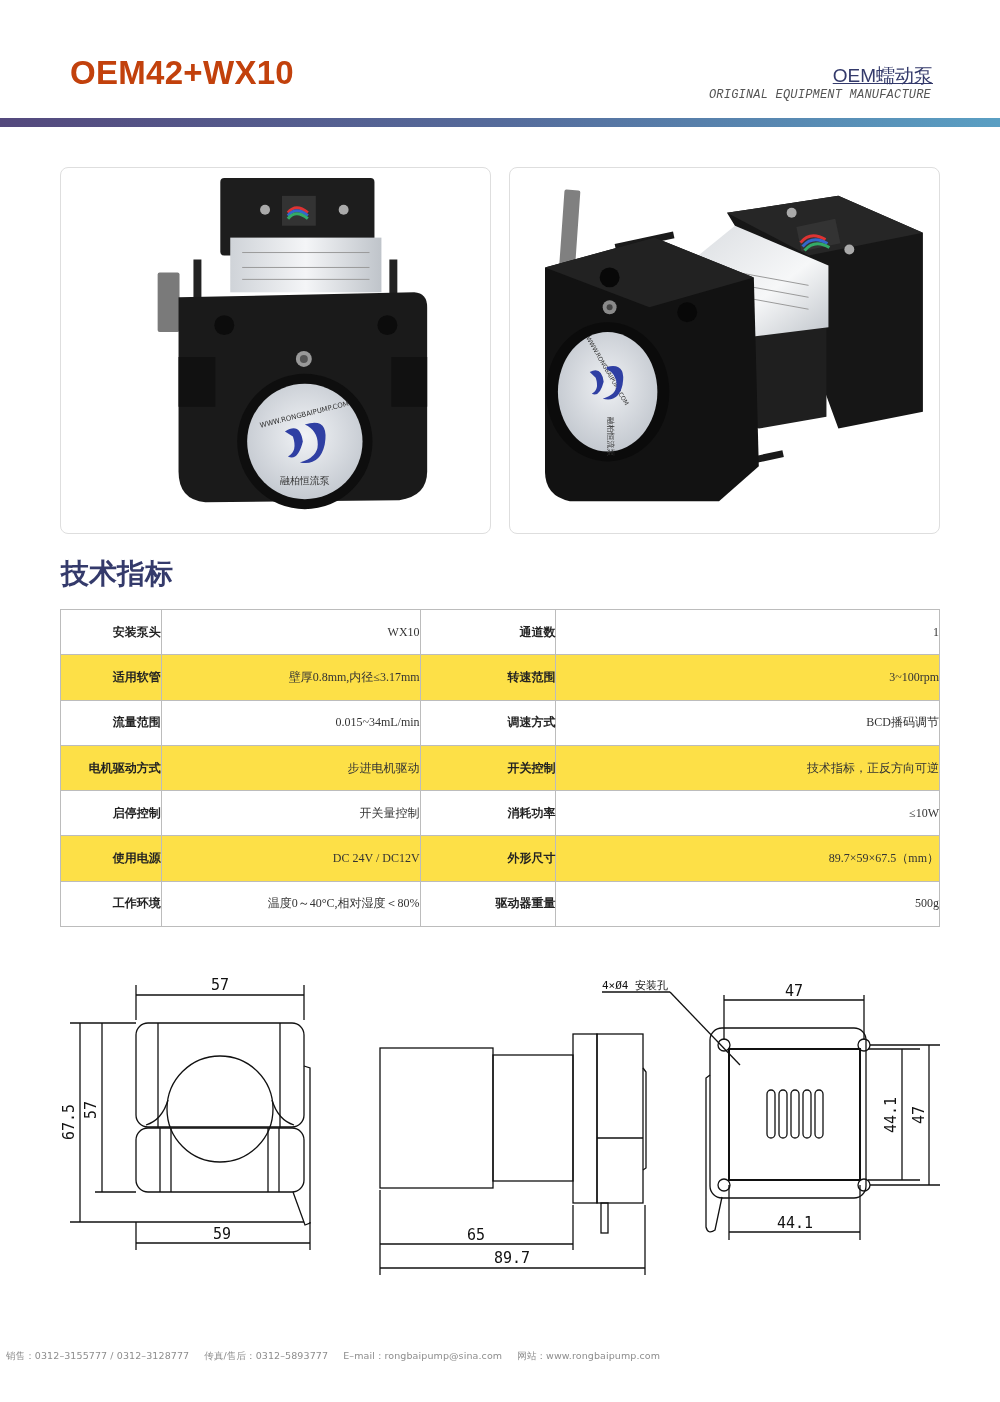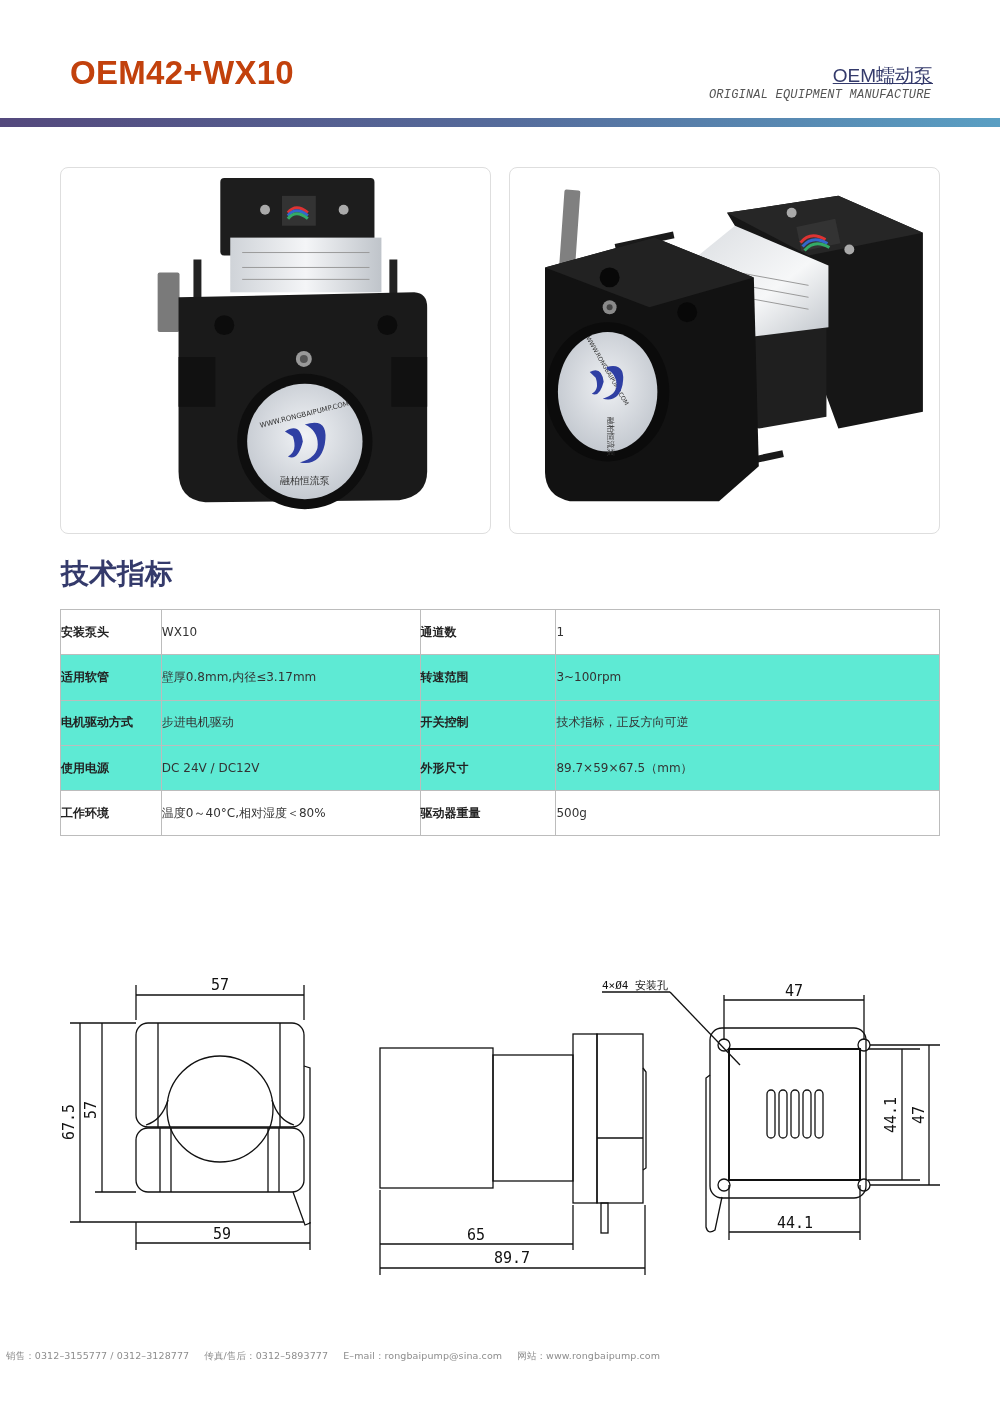--- a/index.html
+++ b/index.html
@@ -19,7 +19,7 @@
   .section-title { position: absolute; left: 61px; top: 555px; font-size: 28px; font-weight: bold; color: #343a6b; }
 
   table.spec { position: absolute; left: 60px; top: 609px; width: 880px; border-collapse: collapse; font-size: 12px; }
-  table.spec td { border: 1px solid #bcbcbc; height: 45.3px; text-align: left; vertical-align: middle; color: #333; }
+  table.spec td { border: 1px solid #bcbcbc; height: 45.3px; text-align: right; vertical-align: middle; color: #333; font-family: Liberation Serif, serif; }
   table.spec tr.shade td { background: #5eead4; }
   table.spec td.k { font-weight: bold; color: #222; }
   table.spec col.c1 { width: 101px; }

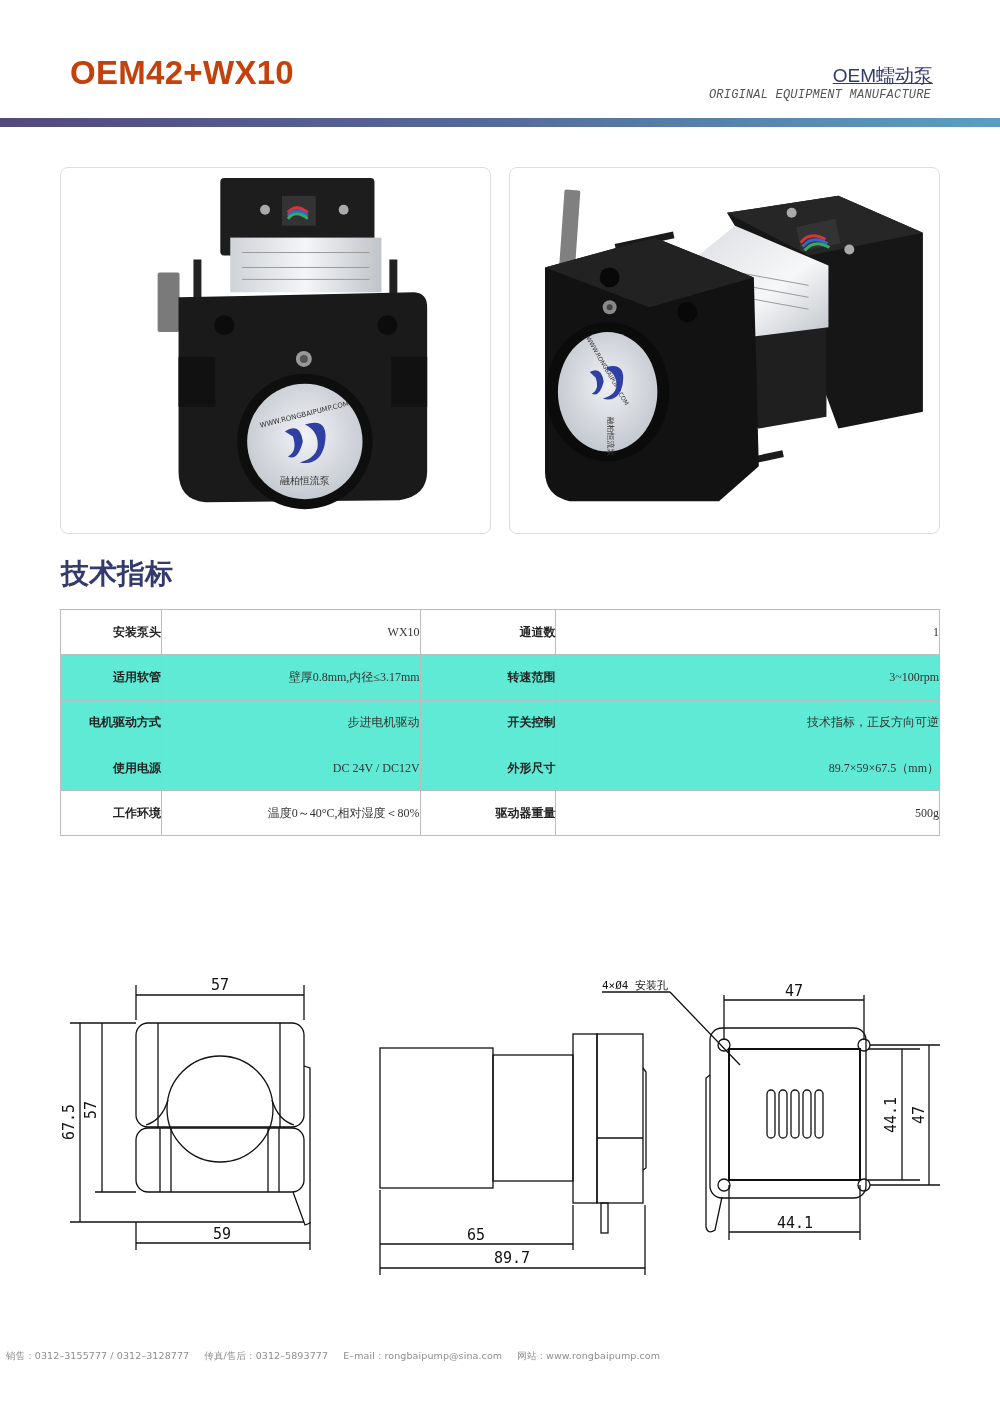--- a/index.html
+++ b/index.html
@@ -20,7 +20,7 @@
 
   table.spec { position: absolute; left: 60px; top: 609px; width: 880px; border-collapse: collapse; font-size: 12px; }
   table.spec td { border: 1px solid #bcbcbc; height: 45.3px; text-align: right; vertical-align: middle; color: #333; font-family: Liberation Serif, serif; }
-  table.spec tr.shade td { background: #5eead4; }
+  table.spec tr.shade td { background: #fde047; }
   table.spec td.k { font-weight: bold; color: #222; }
   table.spec col.c1 { width: 101px; }
   table.spec col.c2 { width: 259px; }

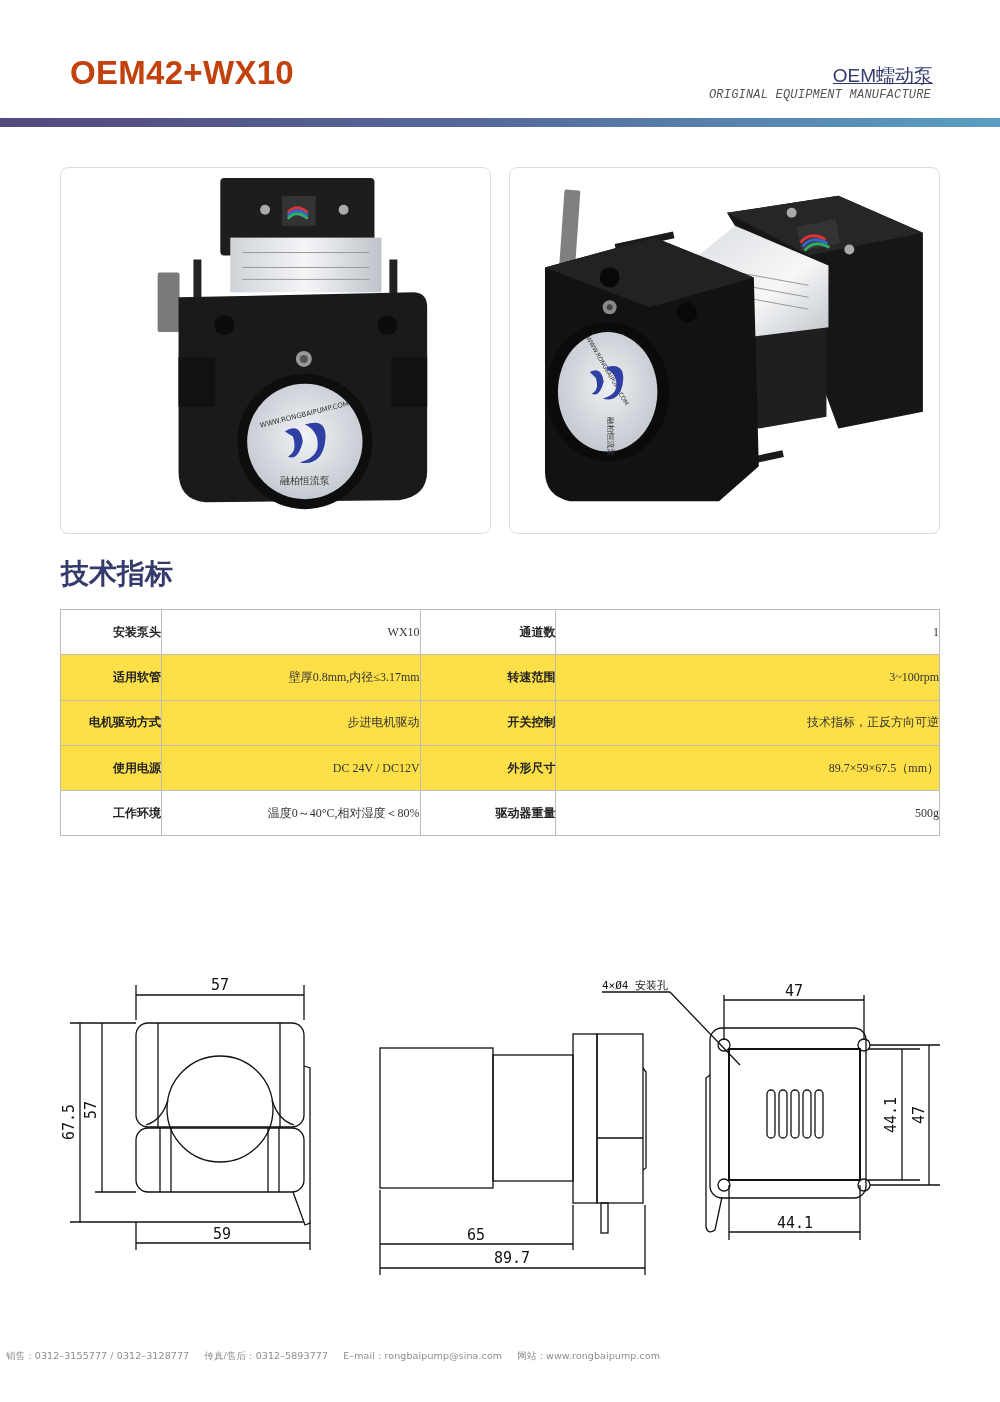--- a/index.html
+++ b/index.html
@@ -158,6 +158,12 @@
       <td>壁厚0.8mm,内径≤3.17mm</td>
       <td class="k">转速范围</td>
       <td>3~100rpm</td>
+    </tr>
+    <tr>
+      <td class="k">流量范围</td>
+      <td>0.015~34mL/min</td>
+      <td class="k">调速方式</td>
+      <td>BCD播码调节</td>
     </tr>
     <tr class="shade">
       <td class="k">电机驱动方式</td>

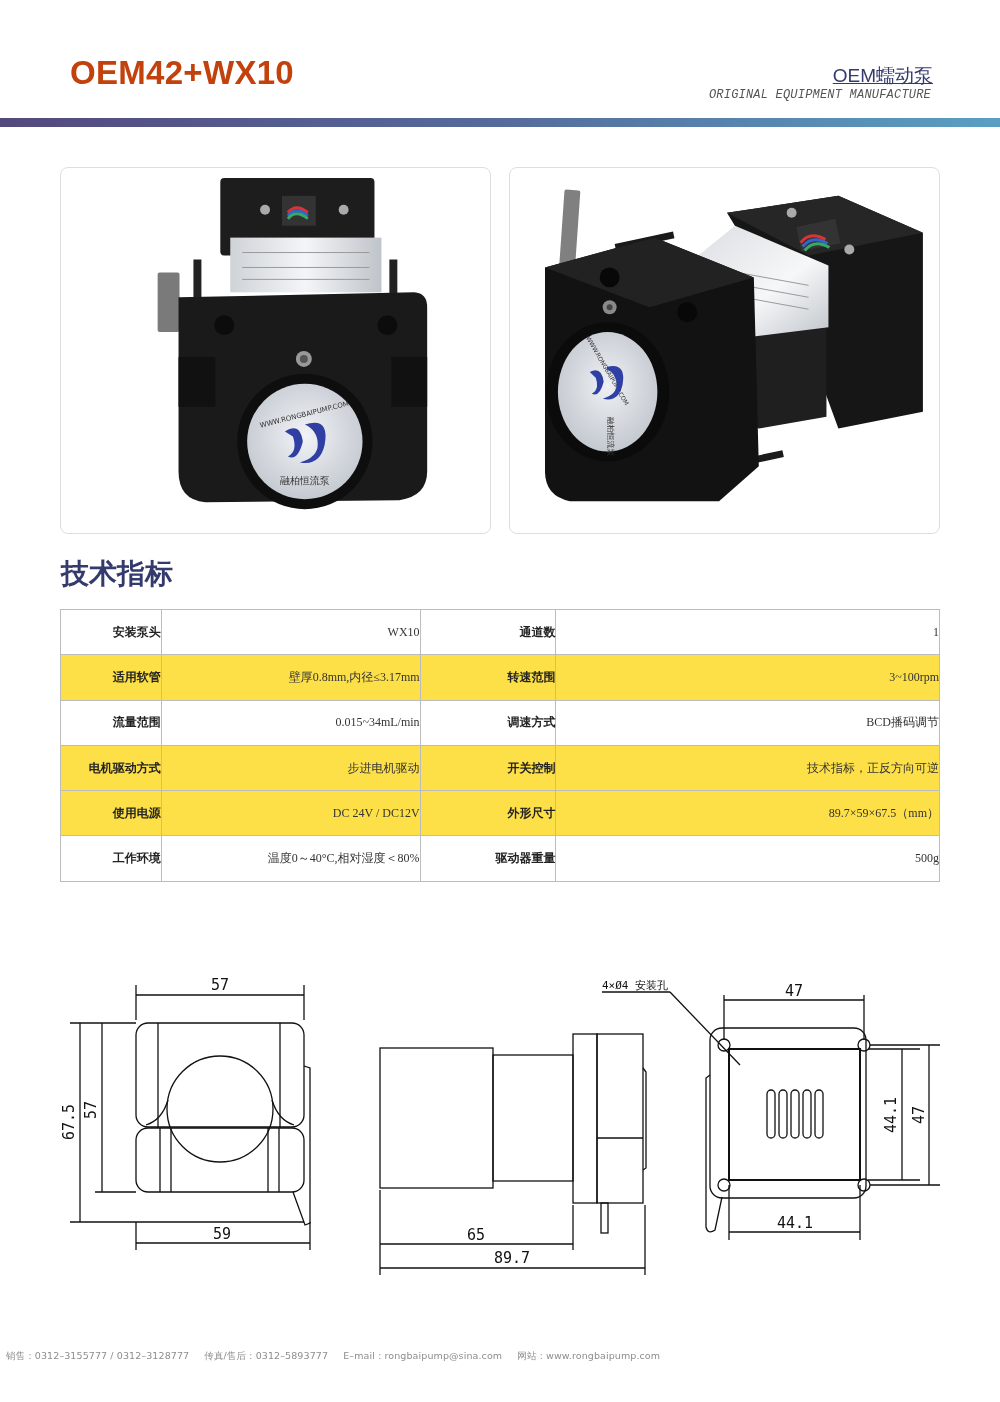--- a/index.html
+++ b/index.html
@@ -170,6 +170,12 @@
       <td>步进电机驱动</td>
       <td class="k">开关控制</td>
       <td>技术指标，正反方向可逆</td>
+    </tr>
+    <tr>
+      <td class="k">启停控制</td>
+      <td>开关量控制</td>
+      <td class="k">消耗功率</td>
+      <td>≤10W</td>
     </tr>
     <tr class="shade">
       <td class="k">使用电源</td>

